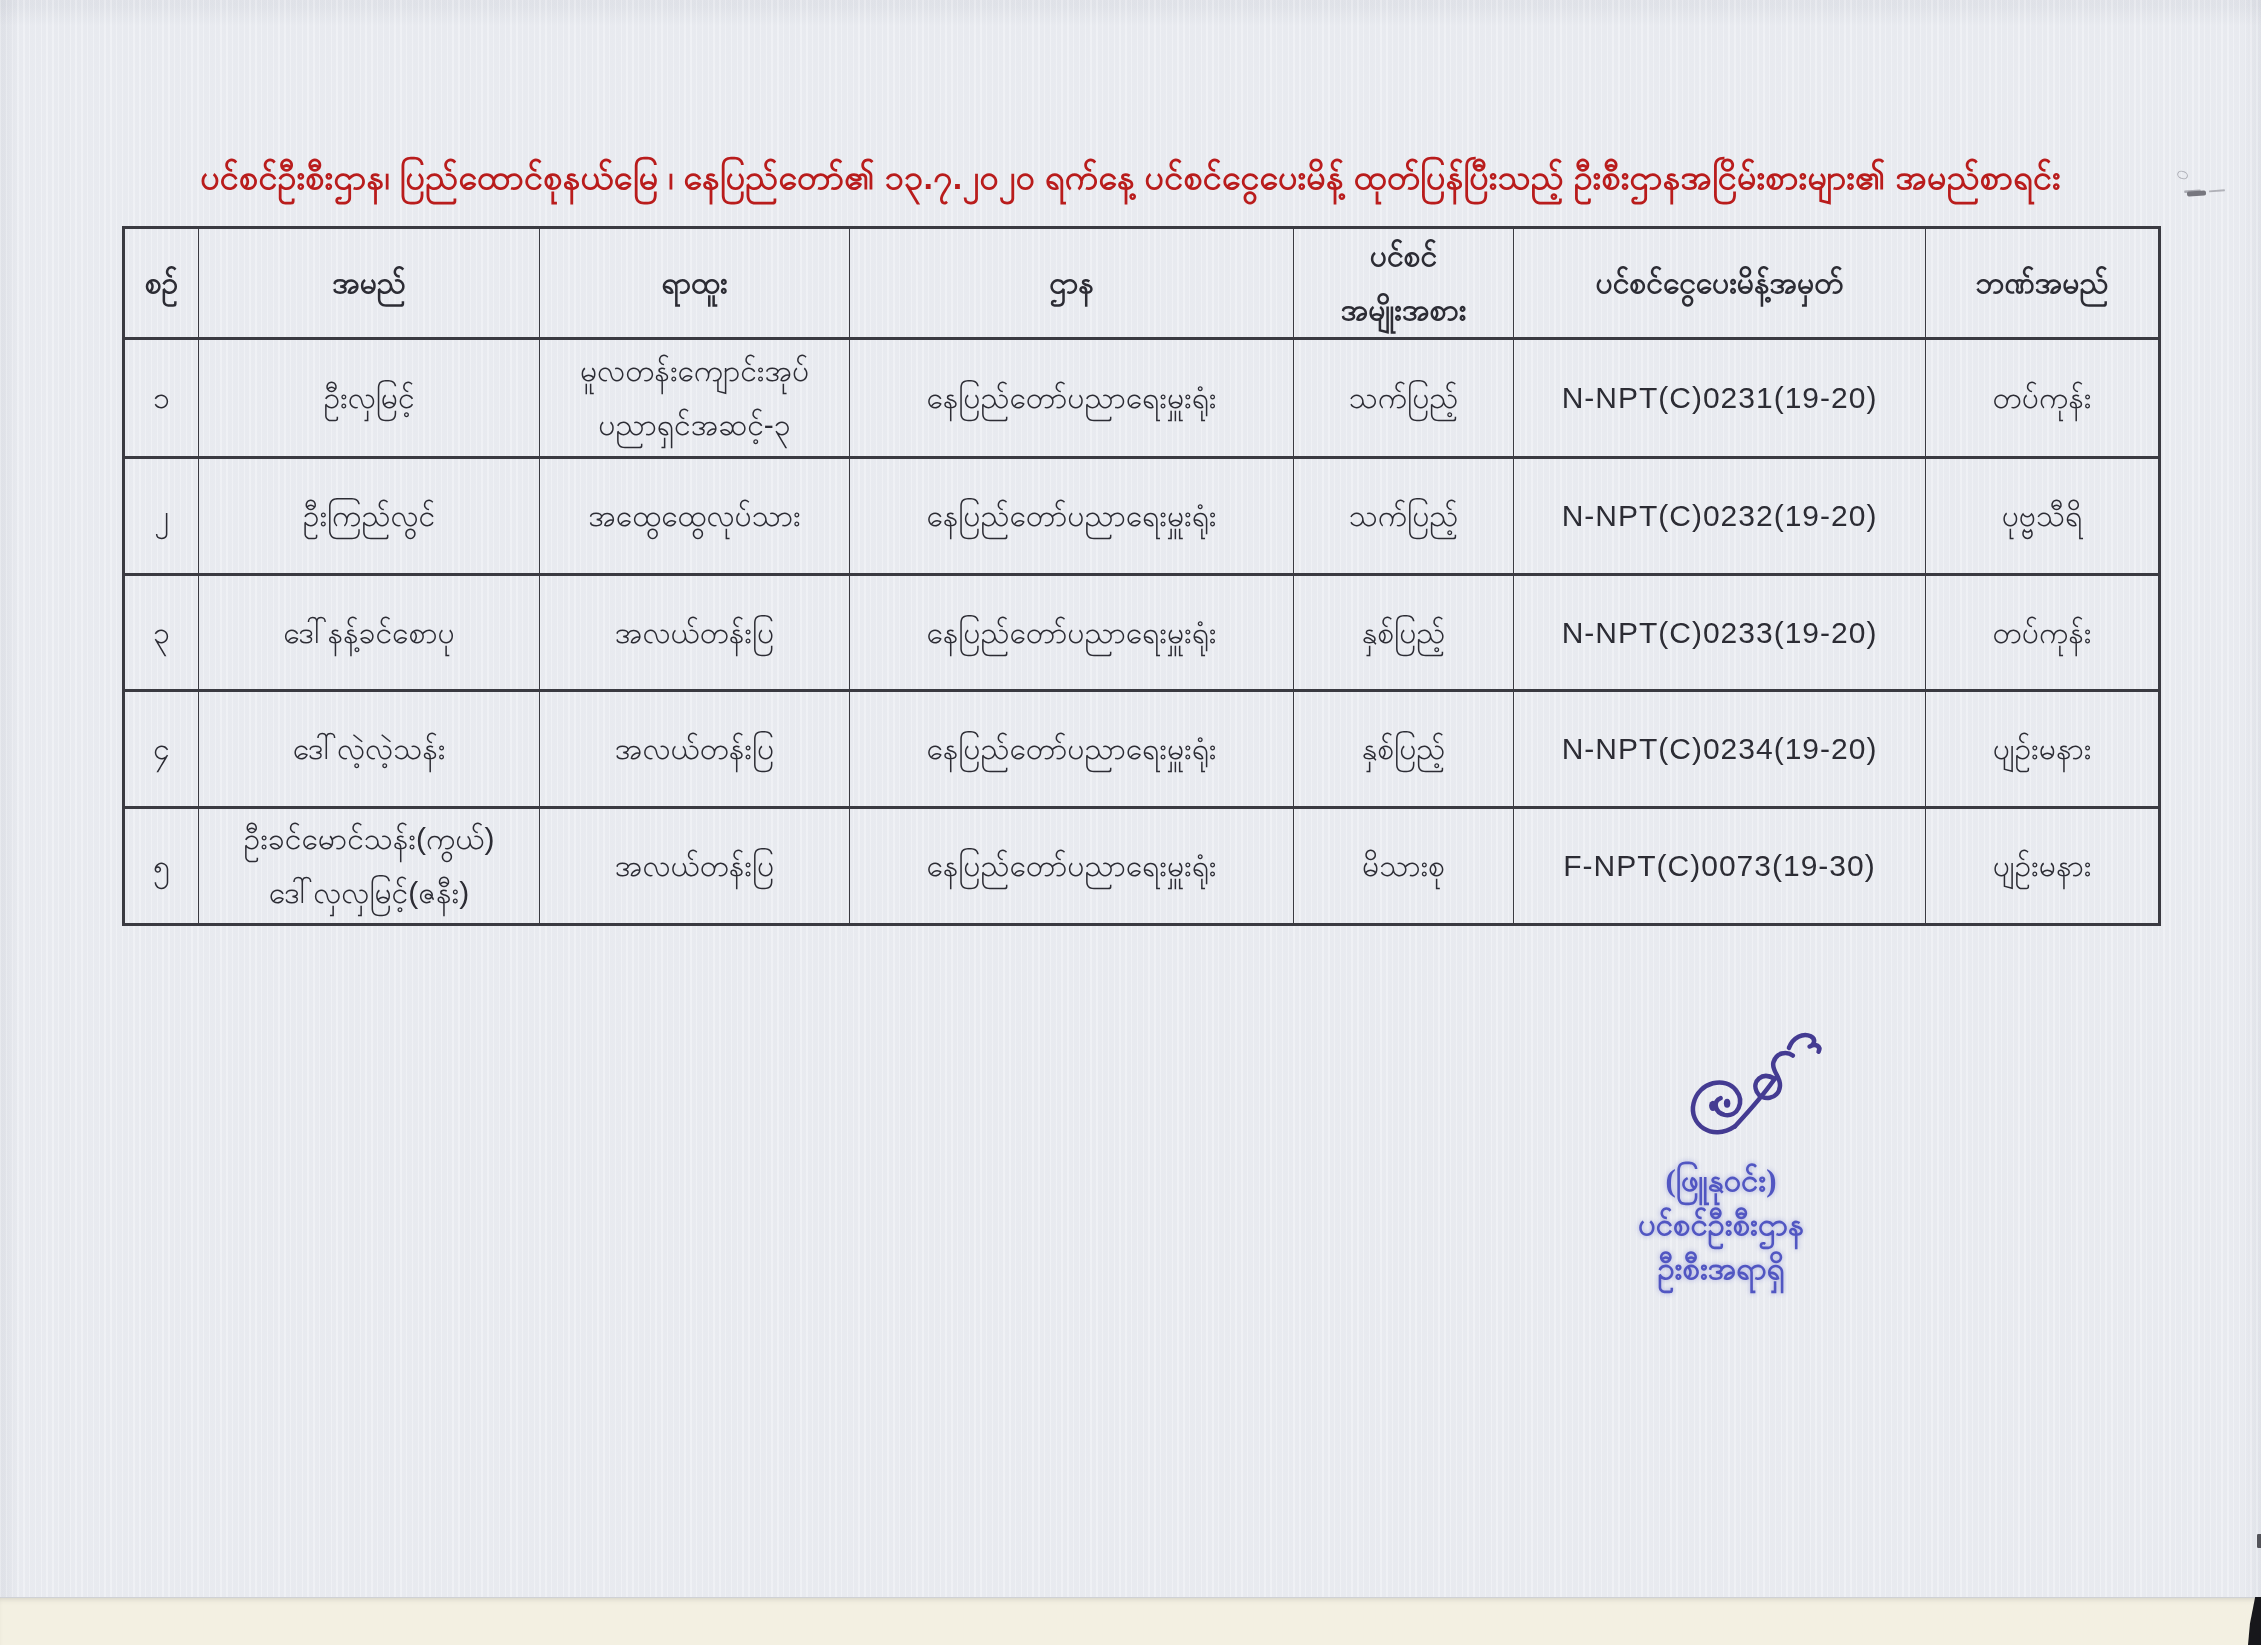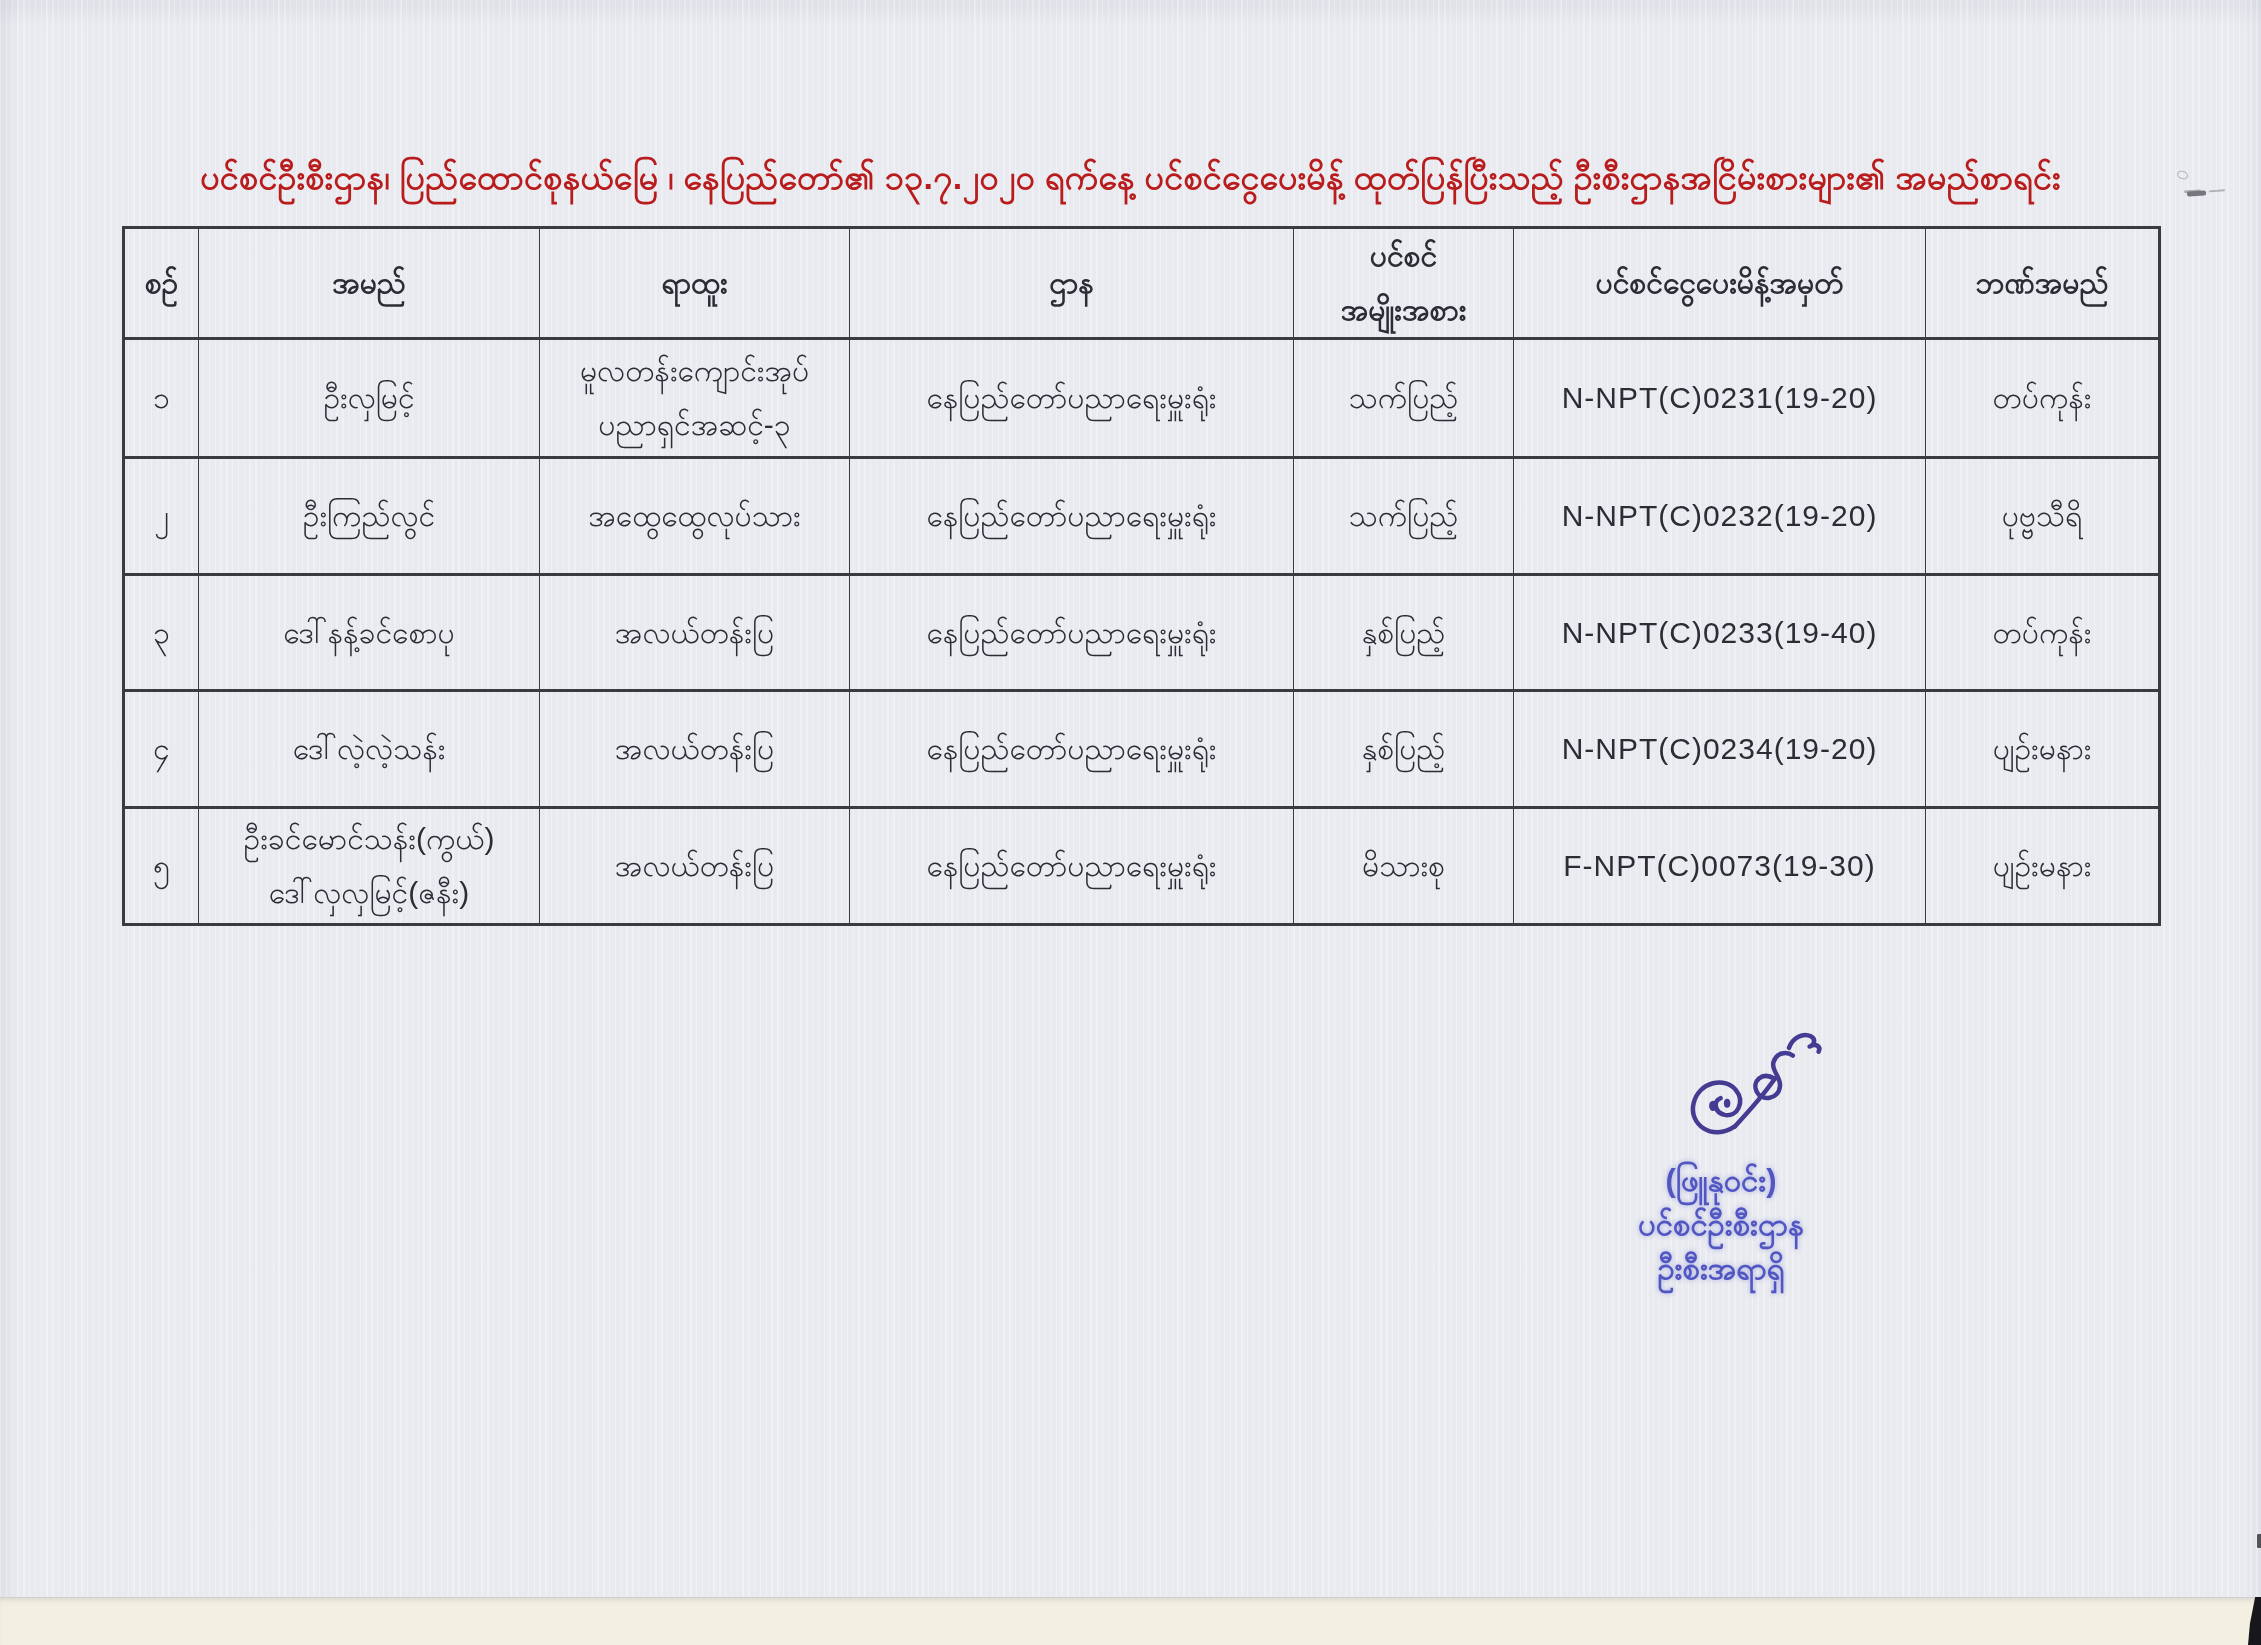--- a/index.html
+++ b/index.html
@@ -197,7 +197,7 @@
             <span class="cell-line">နှစ်ပြည့်</span>
           </td>
         <td class="order">
-            <span class="cell-line">N-NPT(C)0233(19-40)</span>
+            <span class="cell-line">N-NPT(C)0233(19-20)</span>
           </td>
         <td>
             <span class="cell-line">တပ်ကုန်း</span>

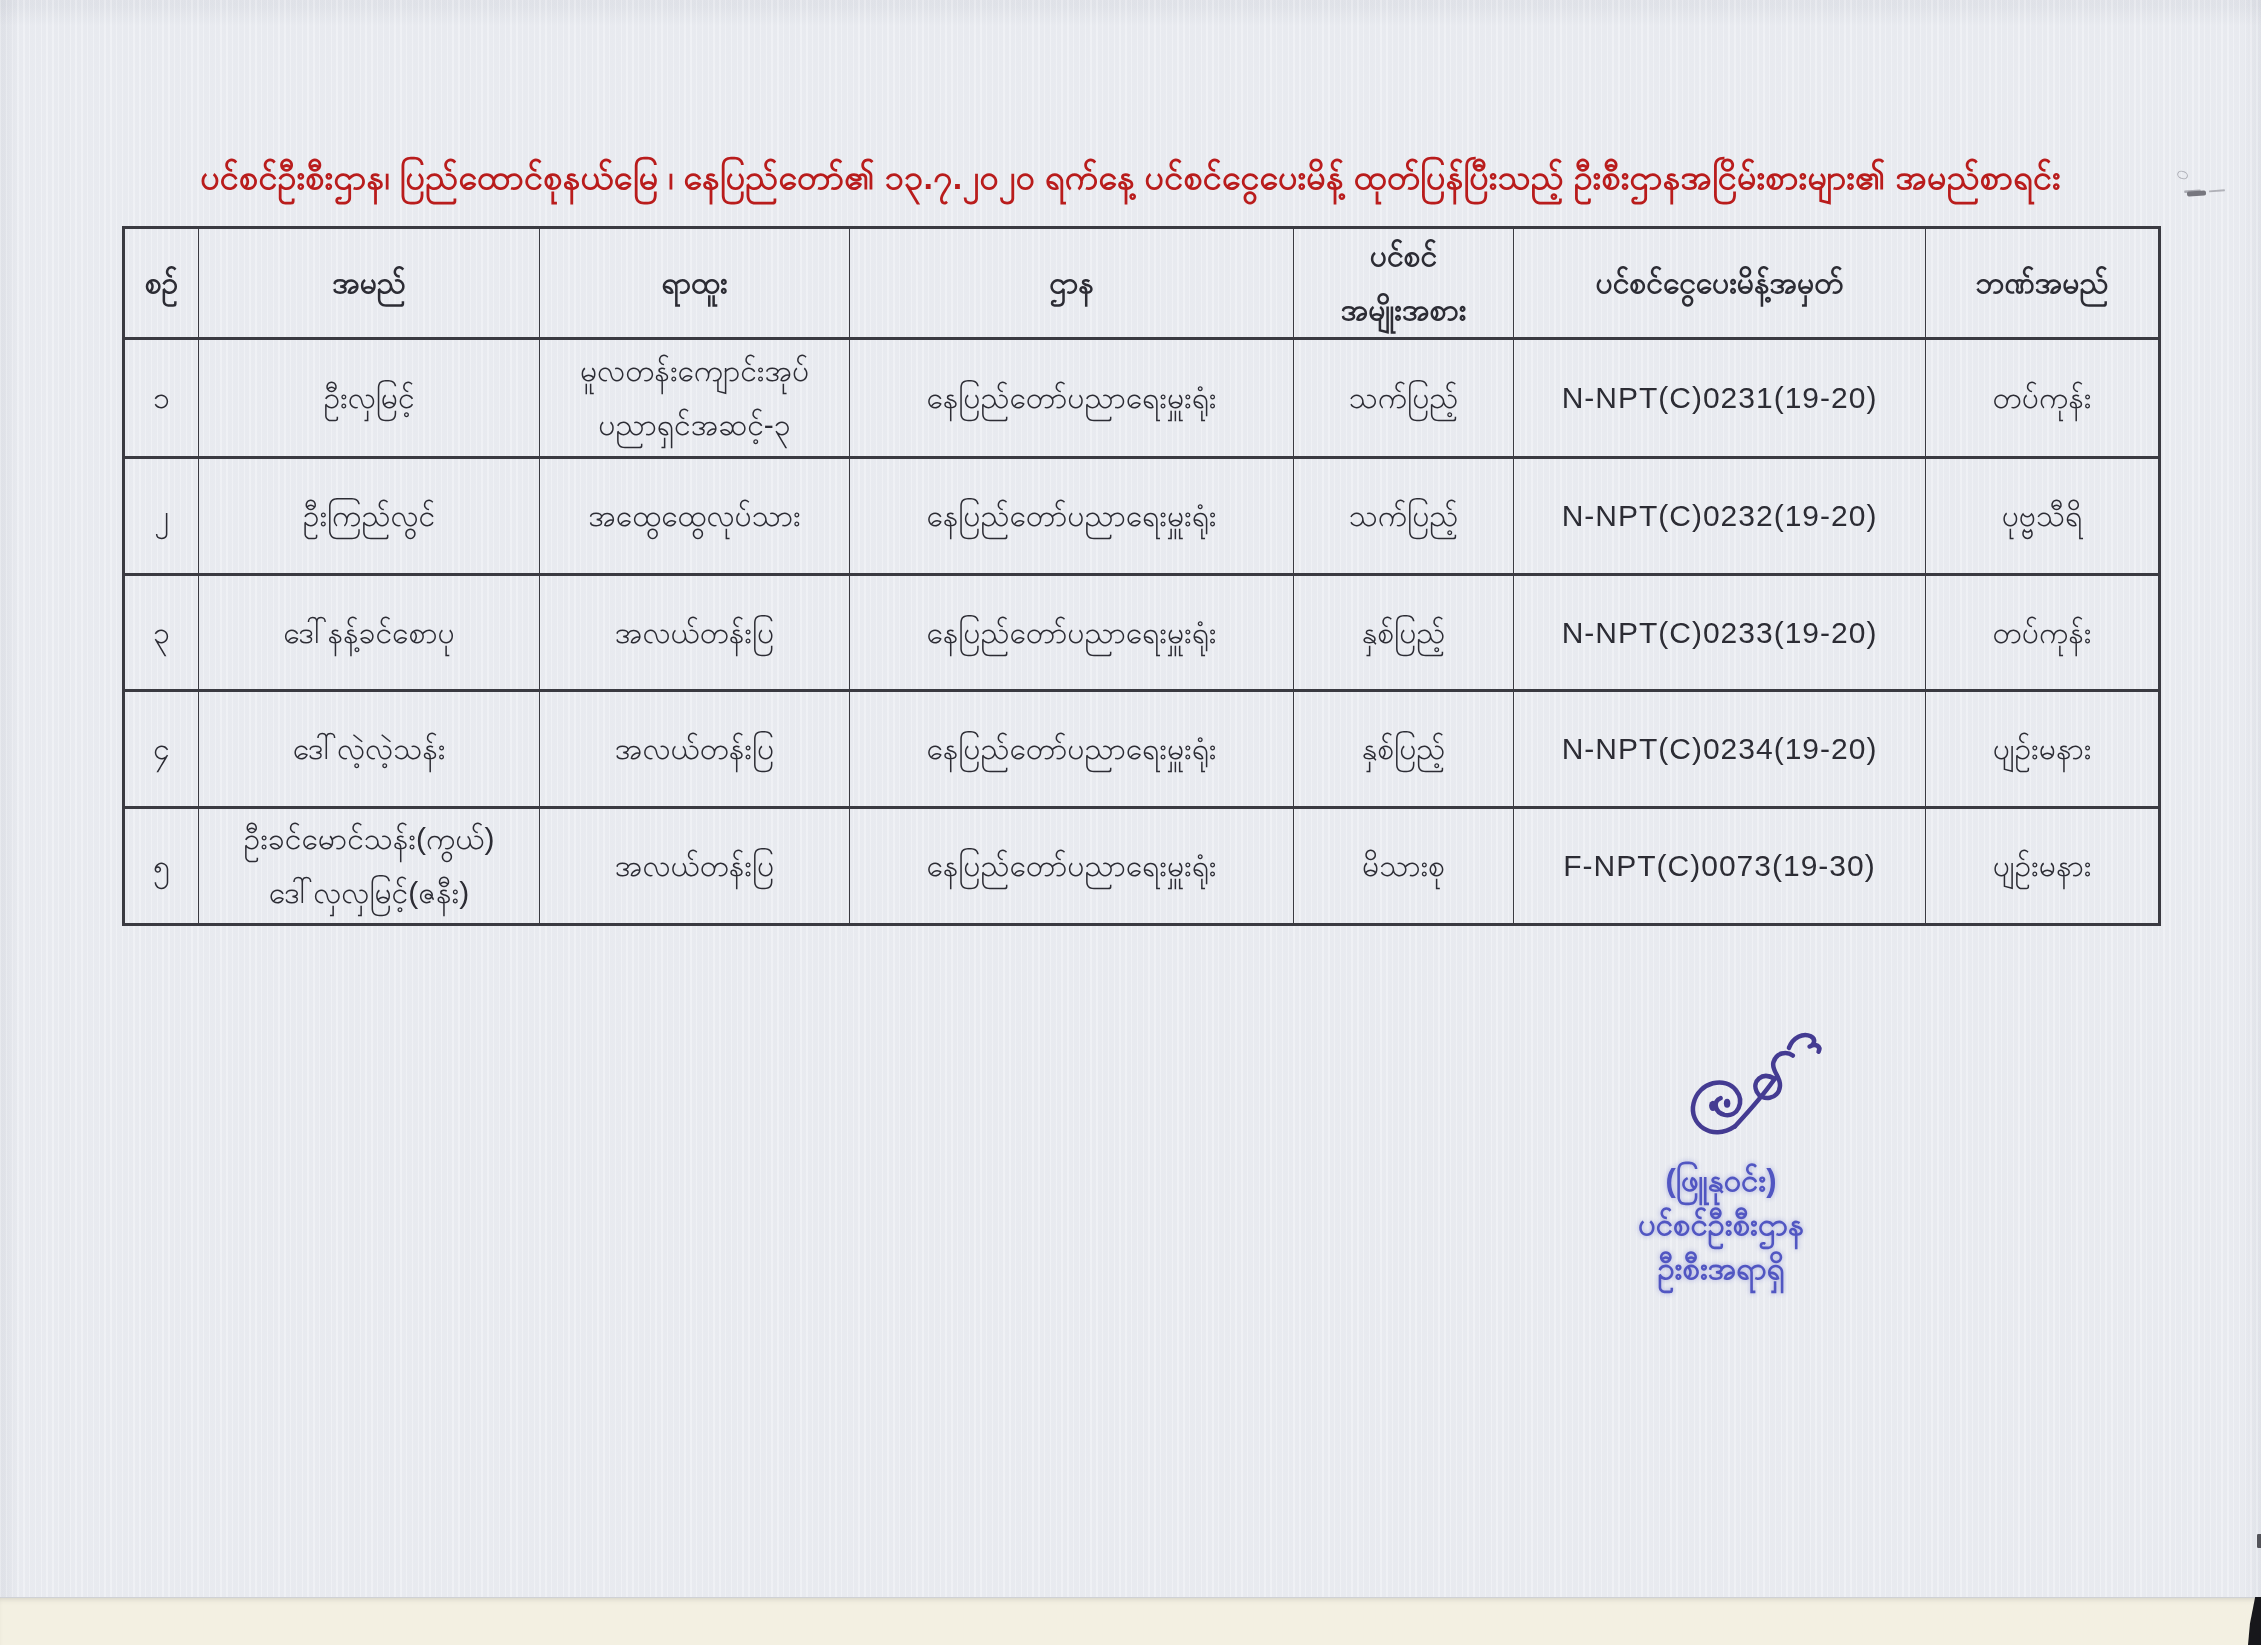--- a/index.html
+++ b/index.html
@@ -51,6 +51,7 @@
     position:absolute; left:1270px; top:1159px; width:902px;
     text-align:center; color:#5156c2; font-weight:600;
     text-shadow:0 0 5.2px rgba(84,90,200,0.45);
+    font-family:Liberation Serif, serif;
   }
   .stamp-line { display:block; font-size:31px; line-height:44px; white-space:nowrap; }
   

